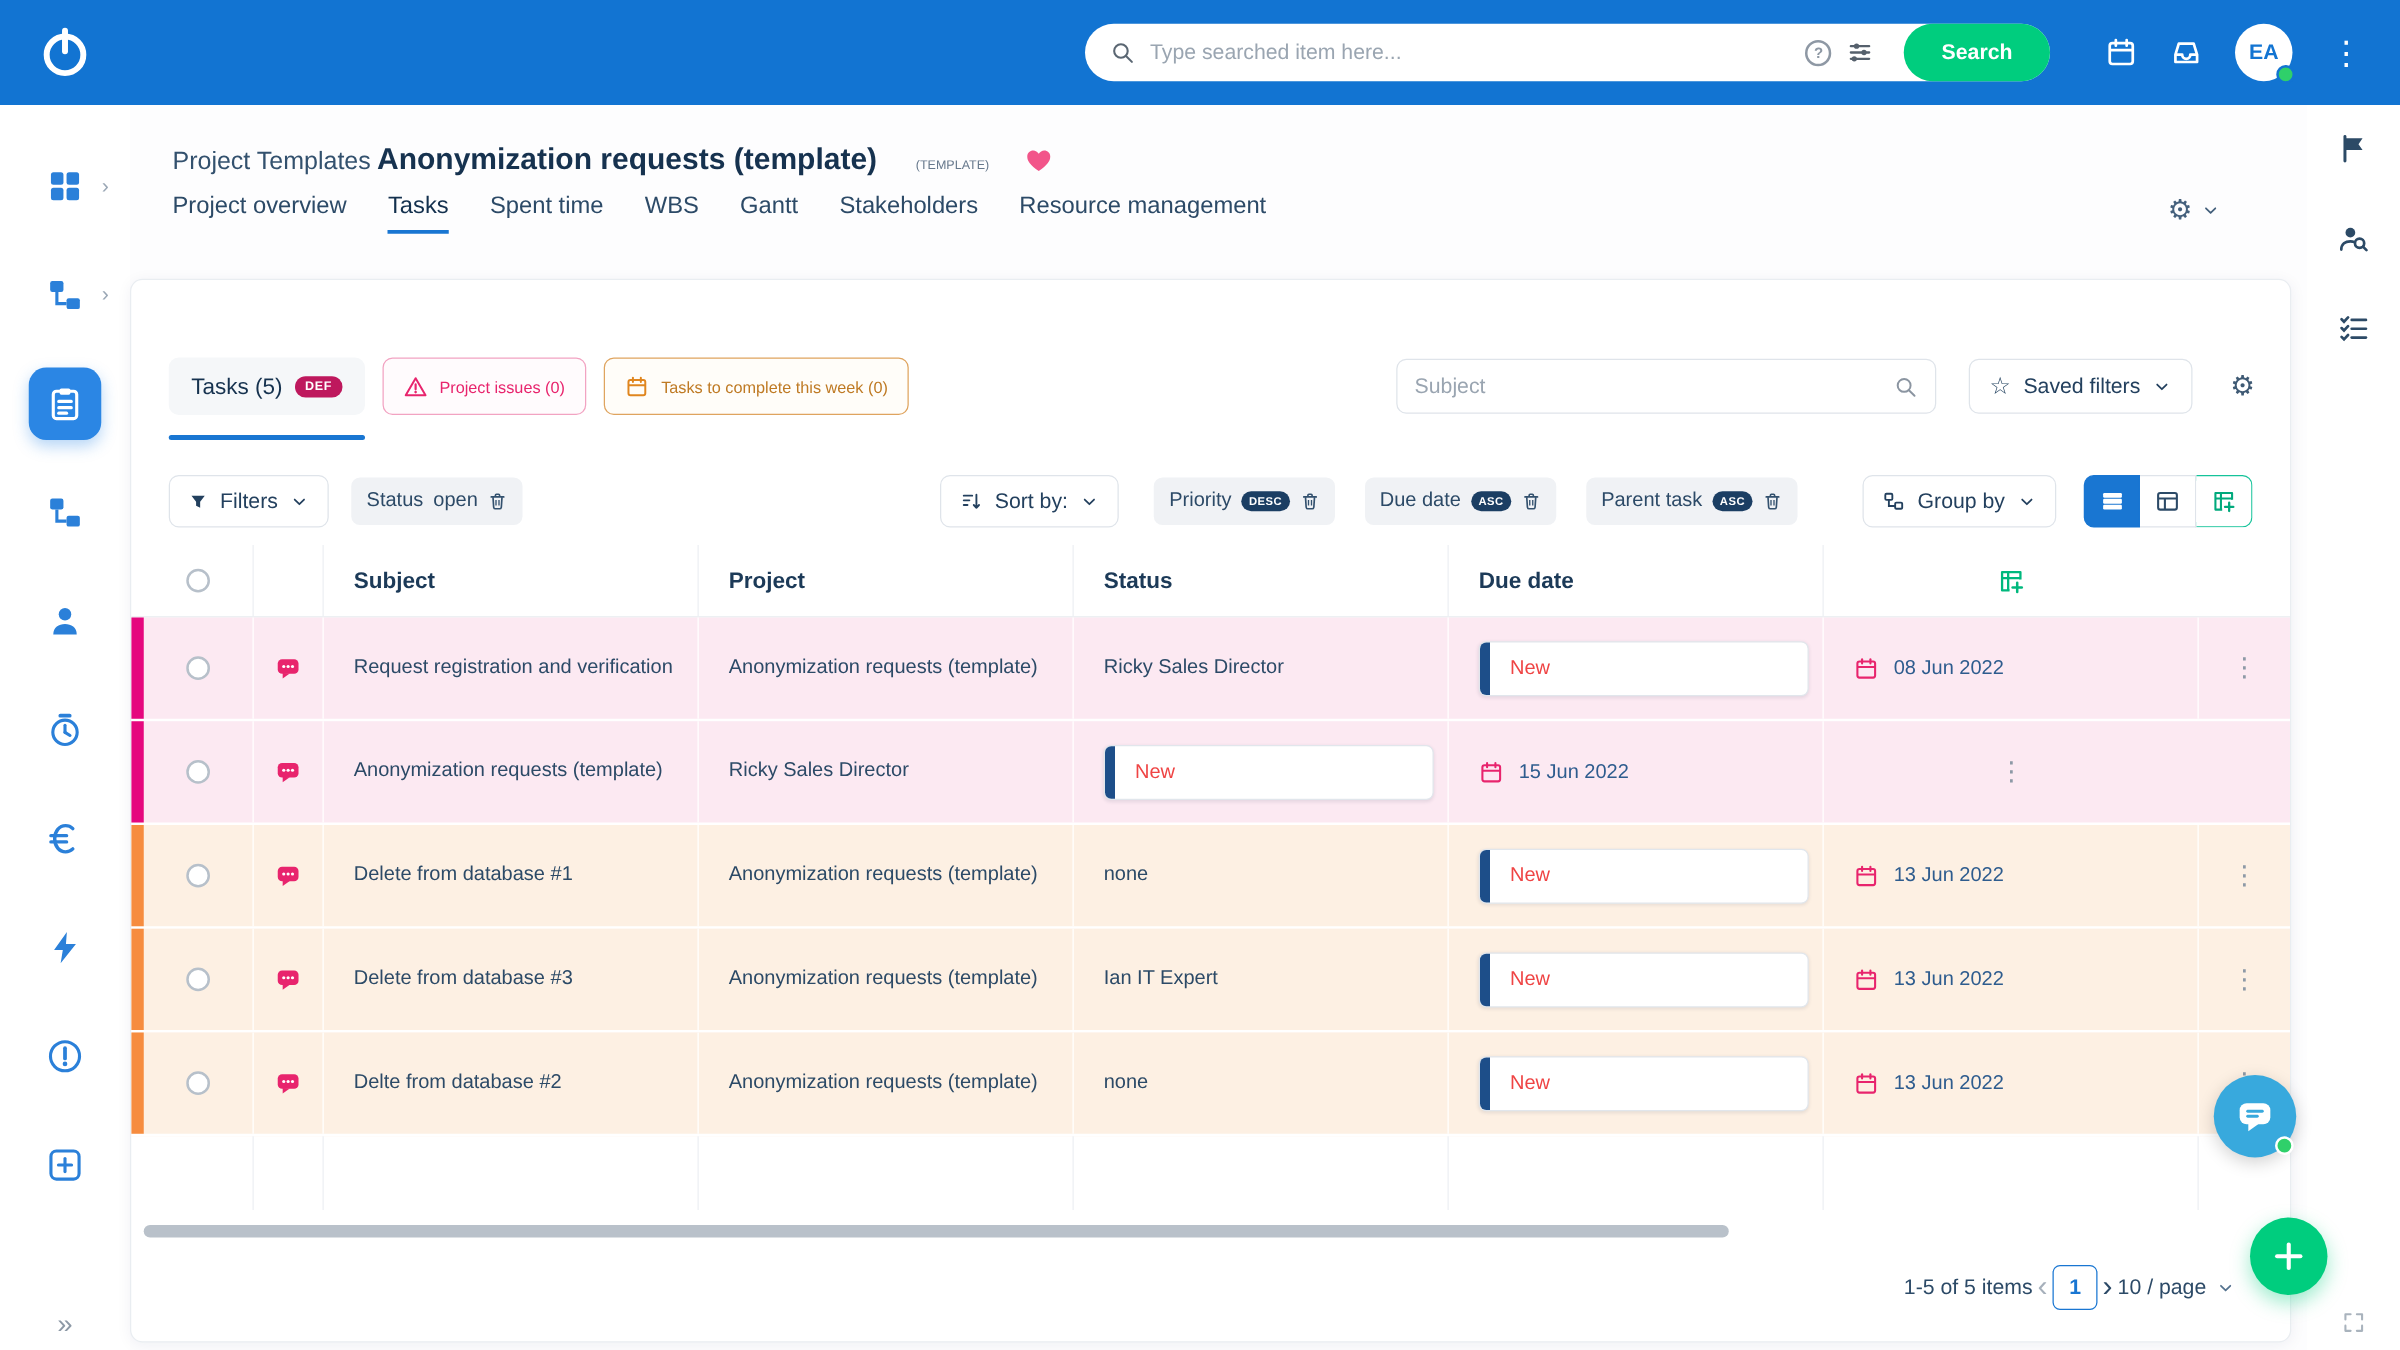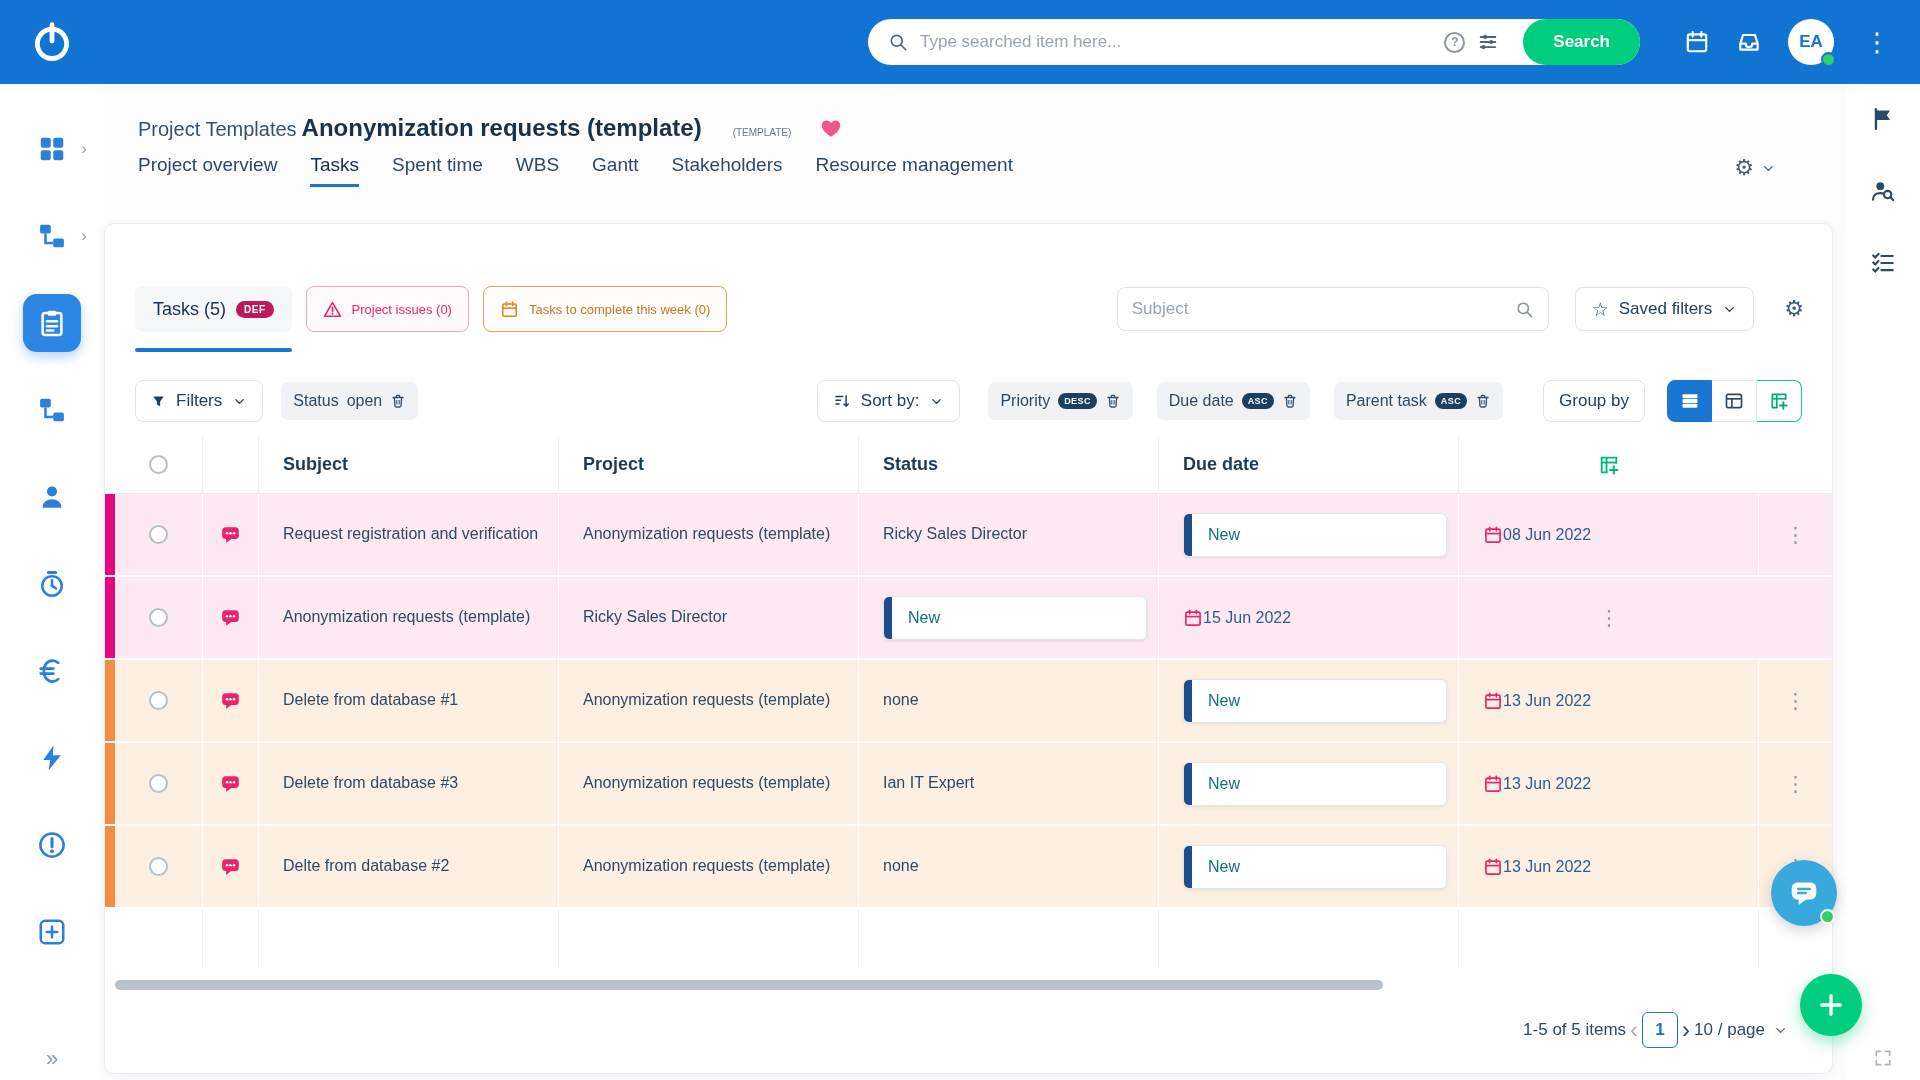--- a/index.html
+++ b/index.html
@@ -79,7 +79,7 @@
   .trash-ic { width:16px; height:16px; color:#33516e; cursor:pointer; }
   .status-chip { margin-left:18px; }
   .sortby { margin-left:auto; }
-  .ml28 { margin-left:28px; } .ml24 { margin-left:24px; } .ml40 { margin-left:40px;flex-direction:column; }
+  .ml28 { margin-left:28px; } .ml24 { margin-left:24px; } .ml40 { margin-left:52px; }
   .toggles { display:flex; margin-left:22px; }
   .tgl { width:45px; height:42px; border:1px solid #dfe4ea; display:flex; align-items:center; justify-content:center; background:#fff; cursor:pointer; color:#2c4a67; }
   .tgl.first { border-radius:8px 0 0 8px; background:#1976d2; border-color:#1976d2; color:#fff; }

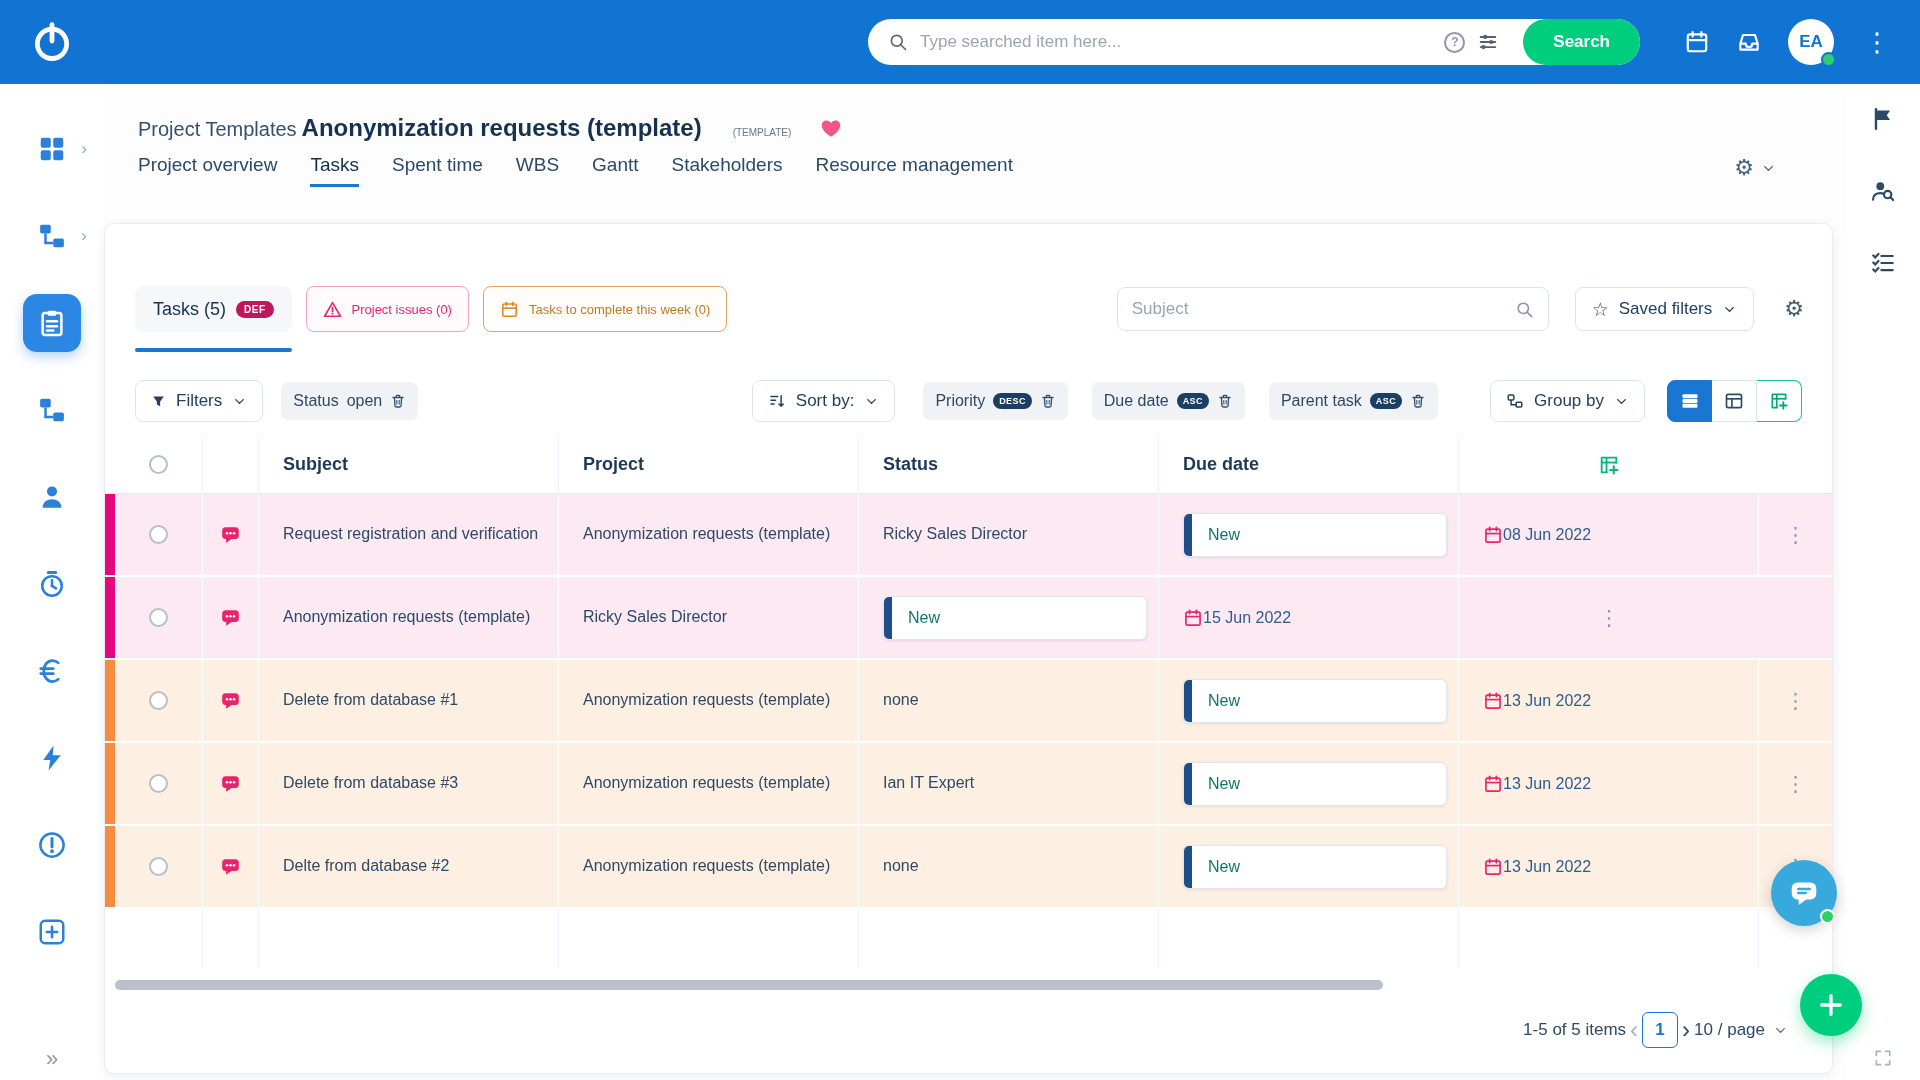--- a/index.html
+++ b/index.html
@@ -108,7 +108,7 @@
   .comment-ic { width:21px; height:21px; color:#e8246d; cursor:pointer; }
   .txt { font-size:16px; color:#2c4a67; line-height:1.3; padding-left:24px; padding-right:14px; }
   .subject-link { cursor:pointer; }
-  .status-field { margin-left:24px; width:264px; height:44px; background:#fff; border:1px solid #e1e6ec; border-radius:6px; box-shadow:0 1px 3px rgba(16,38,72,.10); position:relative; display:flex; align-items:center; padding-left:24px; font-size:16px; color:#0f766e; cursor:pointer; }
+  .status-field { margin-left:24px; width:264px; height:44px; background:#fff; border:1px solid #e1e6ec; border-radius:6px; box-shadow:0 1px 3px rgba(16,38,72,.10); position:relative; display:flex; align-items:center; padding-left:24px; font-size:16px; color:#ef4444; cursor:pointer; }
   .status-field::before { content:""; position:absolute; left:0; top:0; bottom:0; width:8px; background:#1d4e89; border-radius:5px 0 0 5px; }
   .due-wrap { display:flex; align-items:center; padding-left:24px; cursor:pointer; }
   .due-cal { width:20px; height:20px; color:#e8246d; }

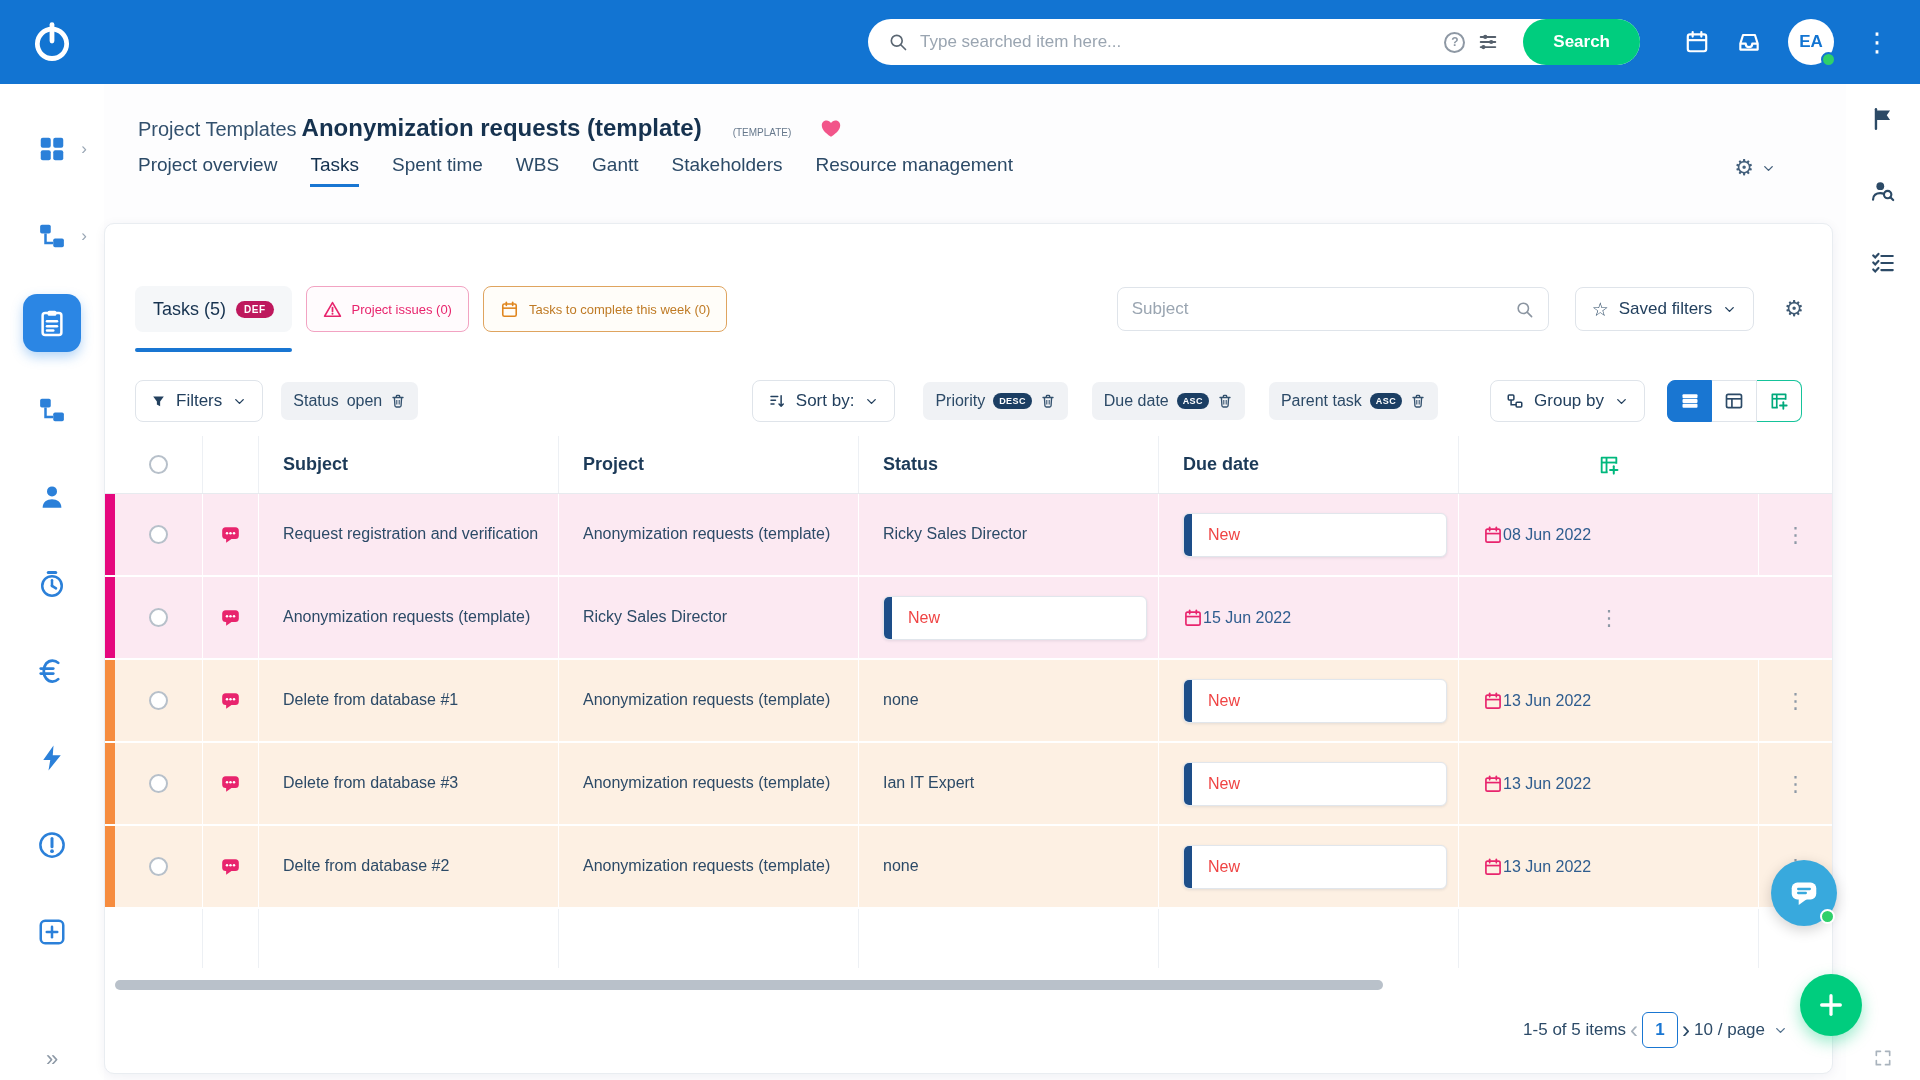--- a/index.html
+++ b/index.html
@@ -110,7 +110,7 @@
   .subject-link { cursor:pointer; }
   .status-field { margin-left:24px; width:264px; height:44px; background:#fff; border:1px solid #e1e6ec; border-radius:6px; box-shadow:0 1px 3px rgba(16,38,72,.10); position:relative; display:flex; align-items:center; padding-left:24px; font-size:16px; color:#ef4444; cursor:pointer; }
   .status-field::before { content:""; position:absolute; left:0; top:0; bottom:0; width:8px; background:#1d4e89; border-radius:5px 0 0 5px; }
-  .due-wrap { display:flex; align-items:center; padding-left:24px; cursor:pointer; }
+  .due-wrap { display:flex; align-items:center; gap:12px; padding-left:24px; cursor:pointer; }
   .due-cal { width:20px; height:20px; color:#e8246d; }
   .due-txt { font-size:16px; color:#2e5c8e; }
   .row-kebab { color:#8d99a6; font-size:21px; cursor:pointer; line-height:1; }

